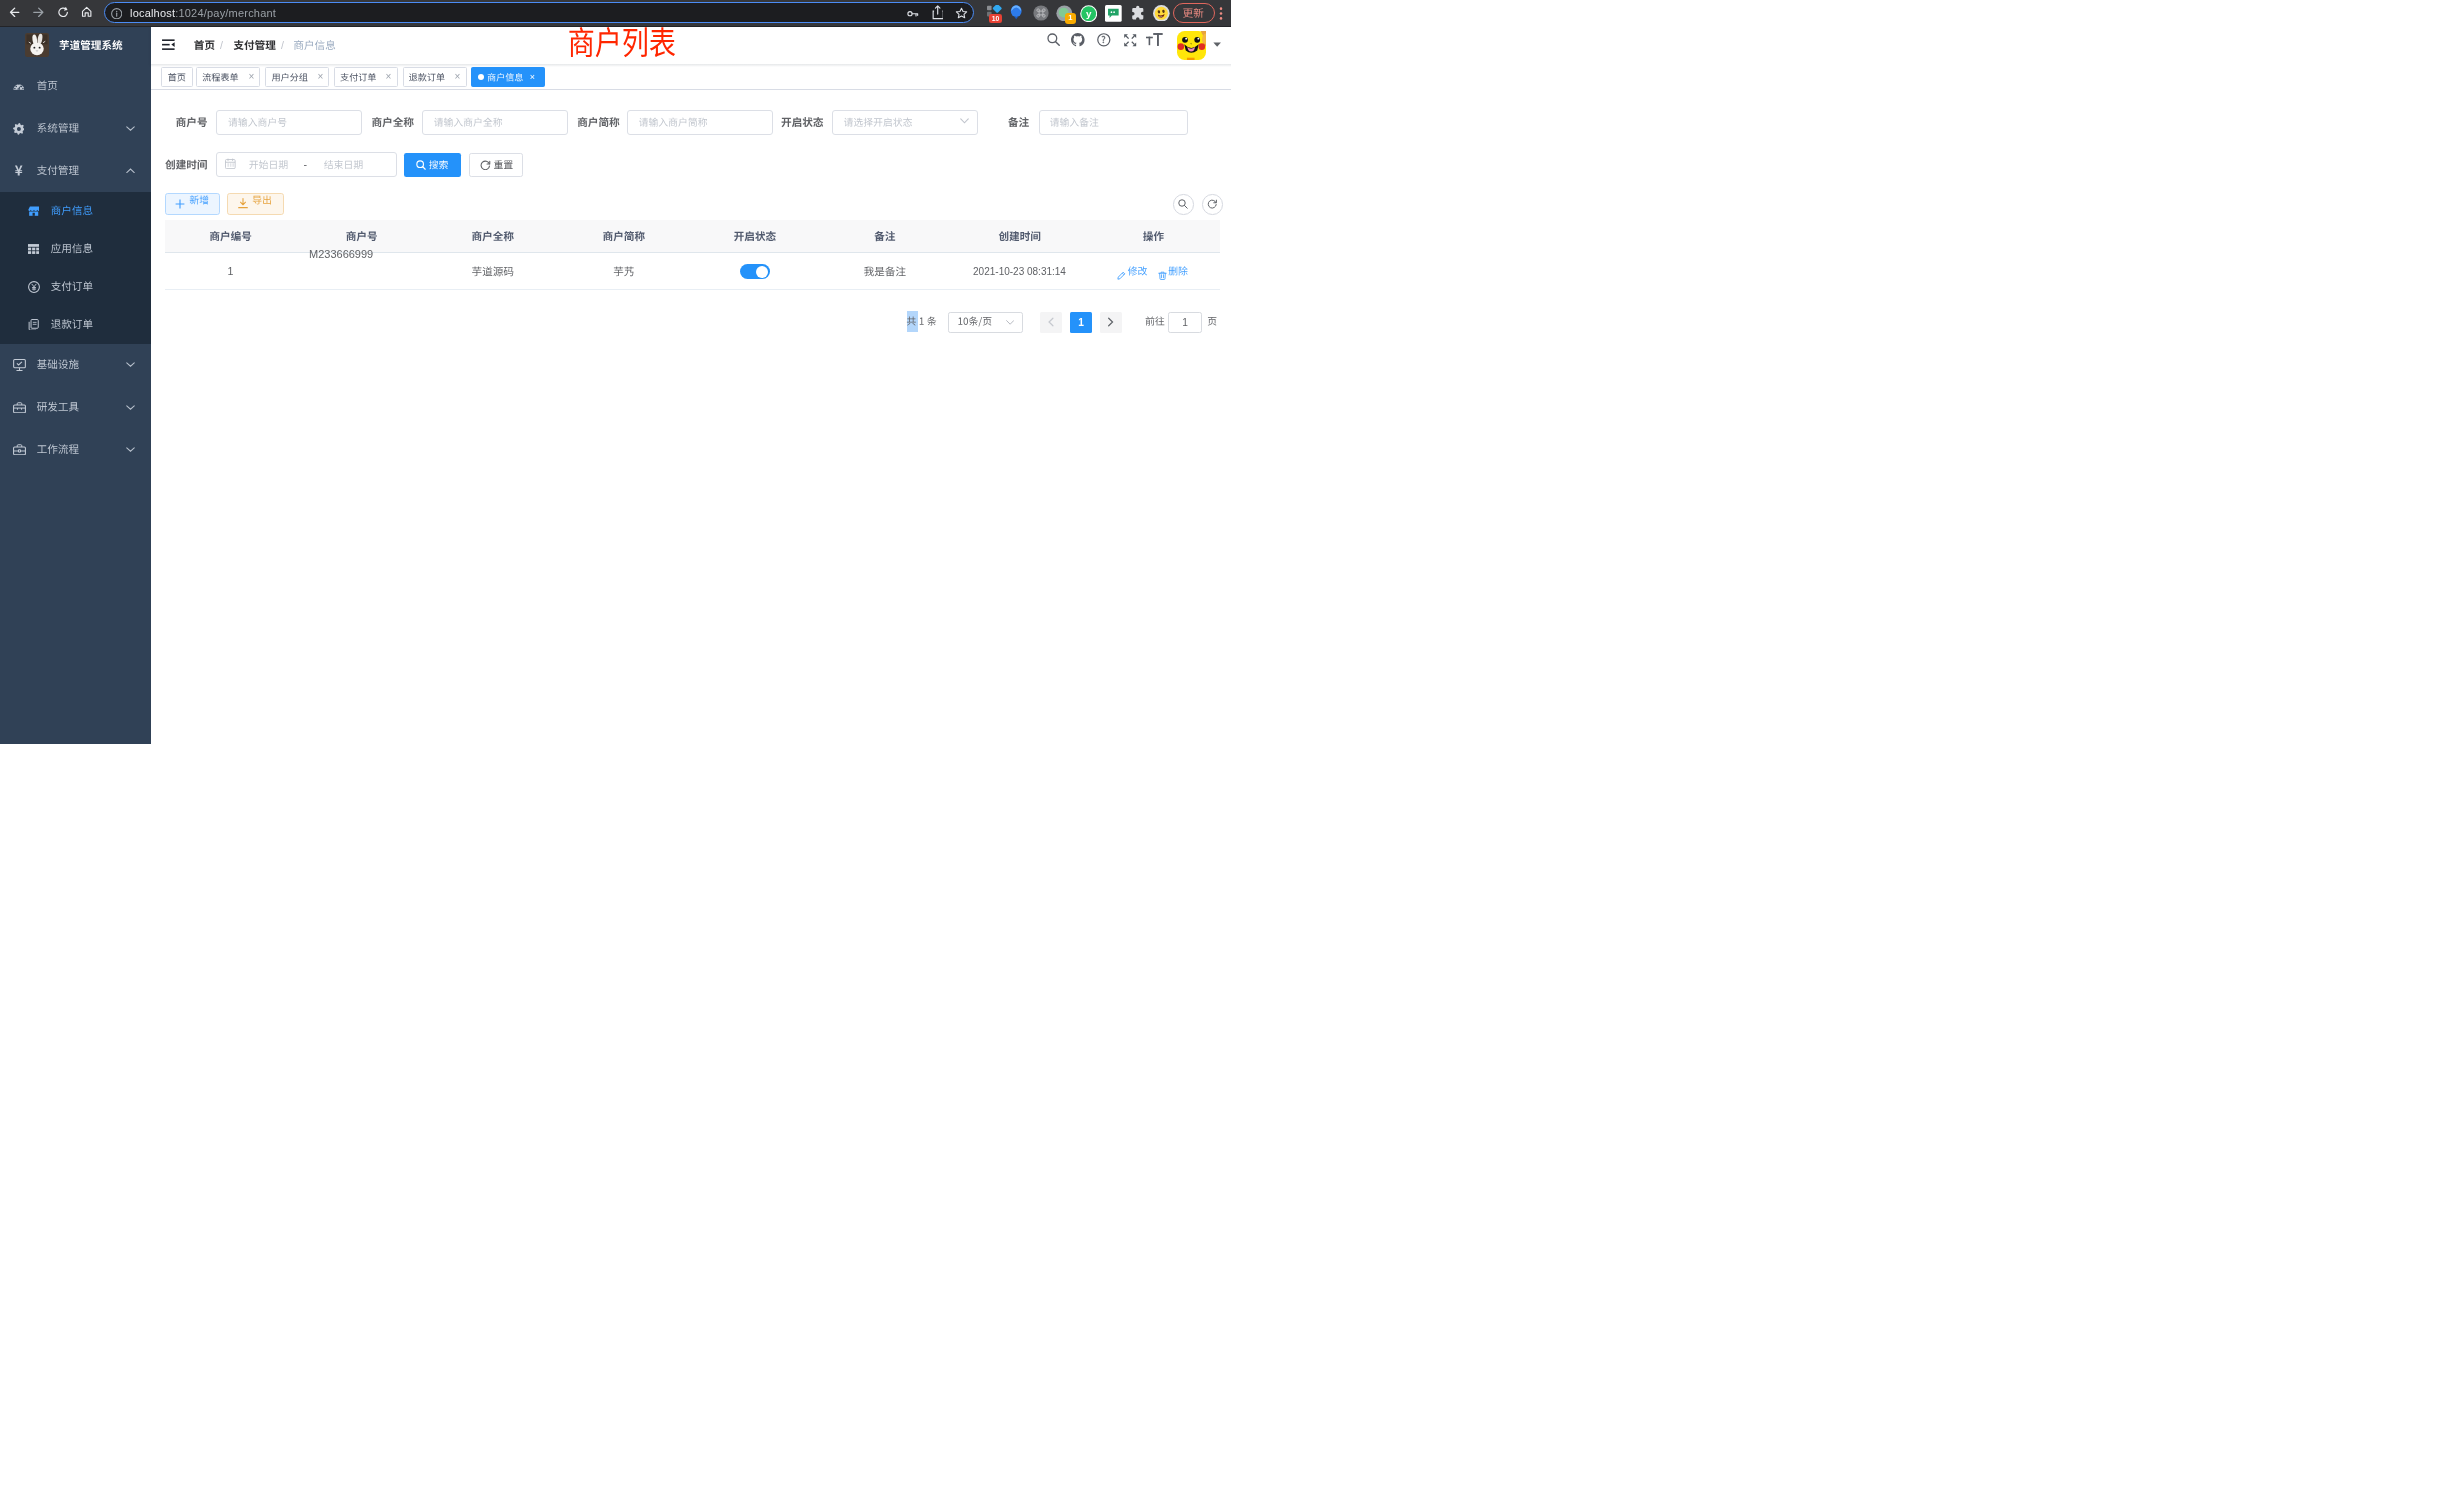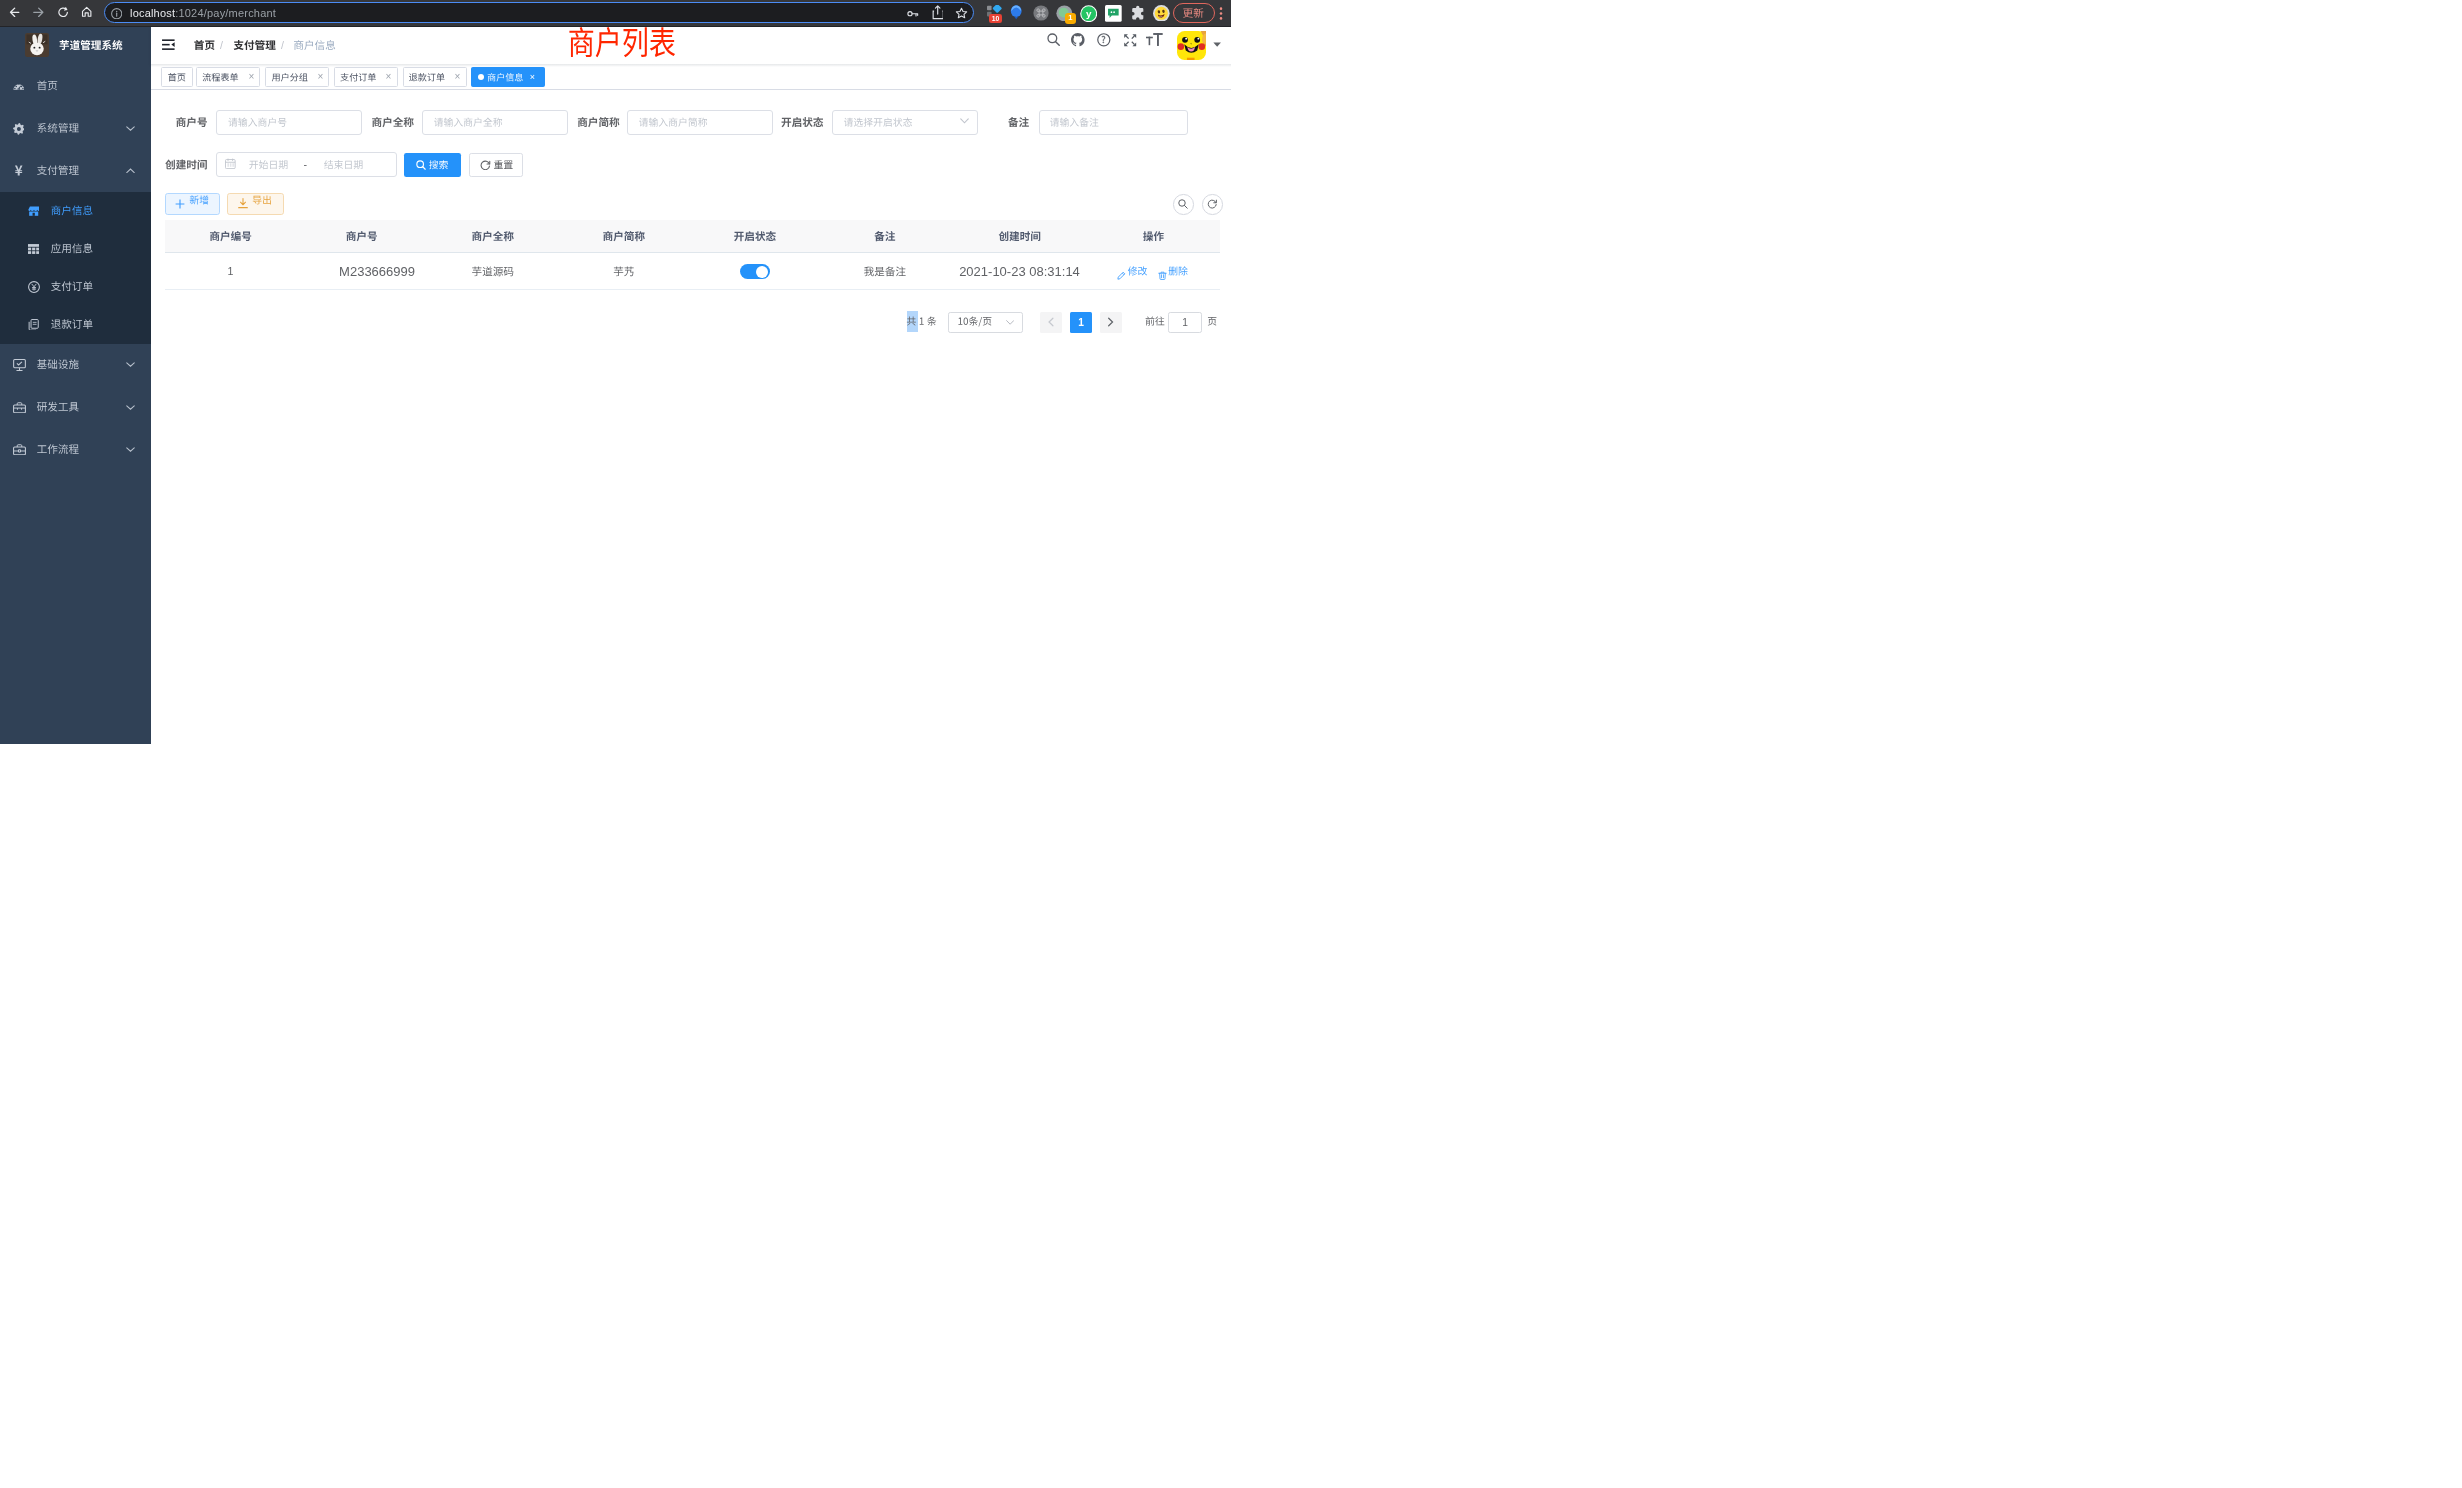--- a/index.html
+++ b/index.html
@@ -286,7 +286,7 @@
     <div style="position:absolute;left:165px;top:220px;width:1055px;height:33px;background:#f8f8f9;border-bottom:0.8px solid #dfe6ec;box-sizing:border-box"></div>
     <div style="position:absolute;left:165px;top:253px;width:1055px;height:37px;background:#fff;border-bottom:0.8px solid #e8eef4;box-sizing:border-box"></div>
     <div style="position:absolute;left:200px;top:253px;width:61px;height:37px;line-height:37px;font-size:10.6px;color:#606266;text-align:center">1</div>
-    <div style="position:absolute;left:309px;top:253px;width:106px;height:37px;line-height:37px;font-size:13px;color:#606266;text-align:right">M233666999</div>
+    <div style="position:absolute;left:309px;top:236px;width:106px;height:37px;line-height:37px;font-size:11px;color:#606266;text-align:left">M233666999</div>
     <div style="position:absolute;left:959px;top:253px;width:121px;height:37px;line-height:37px;font-size:13px;color:#606266;text-align:center">2021-10-23 08:31:14</div>
     <div style="position:absolute;left:740px;top:264px;width:30px;height:15px;background:#2492fa;border-radius:7.6px"></div>
     <div style="position:absolute;left:756px;top:266px;width:12px;height:12px;border-radius:50%;background:#fff"></div>

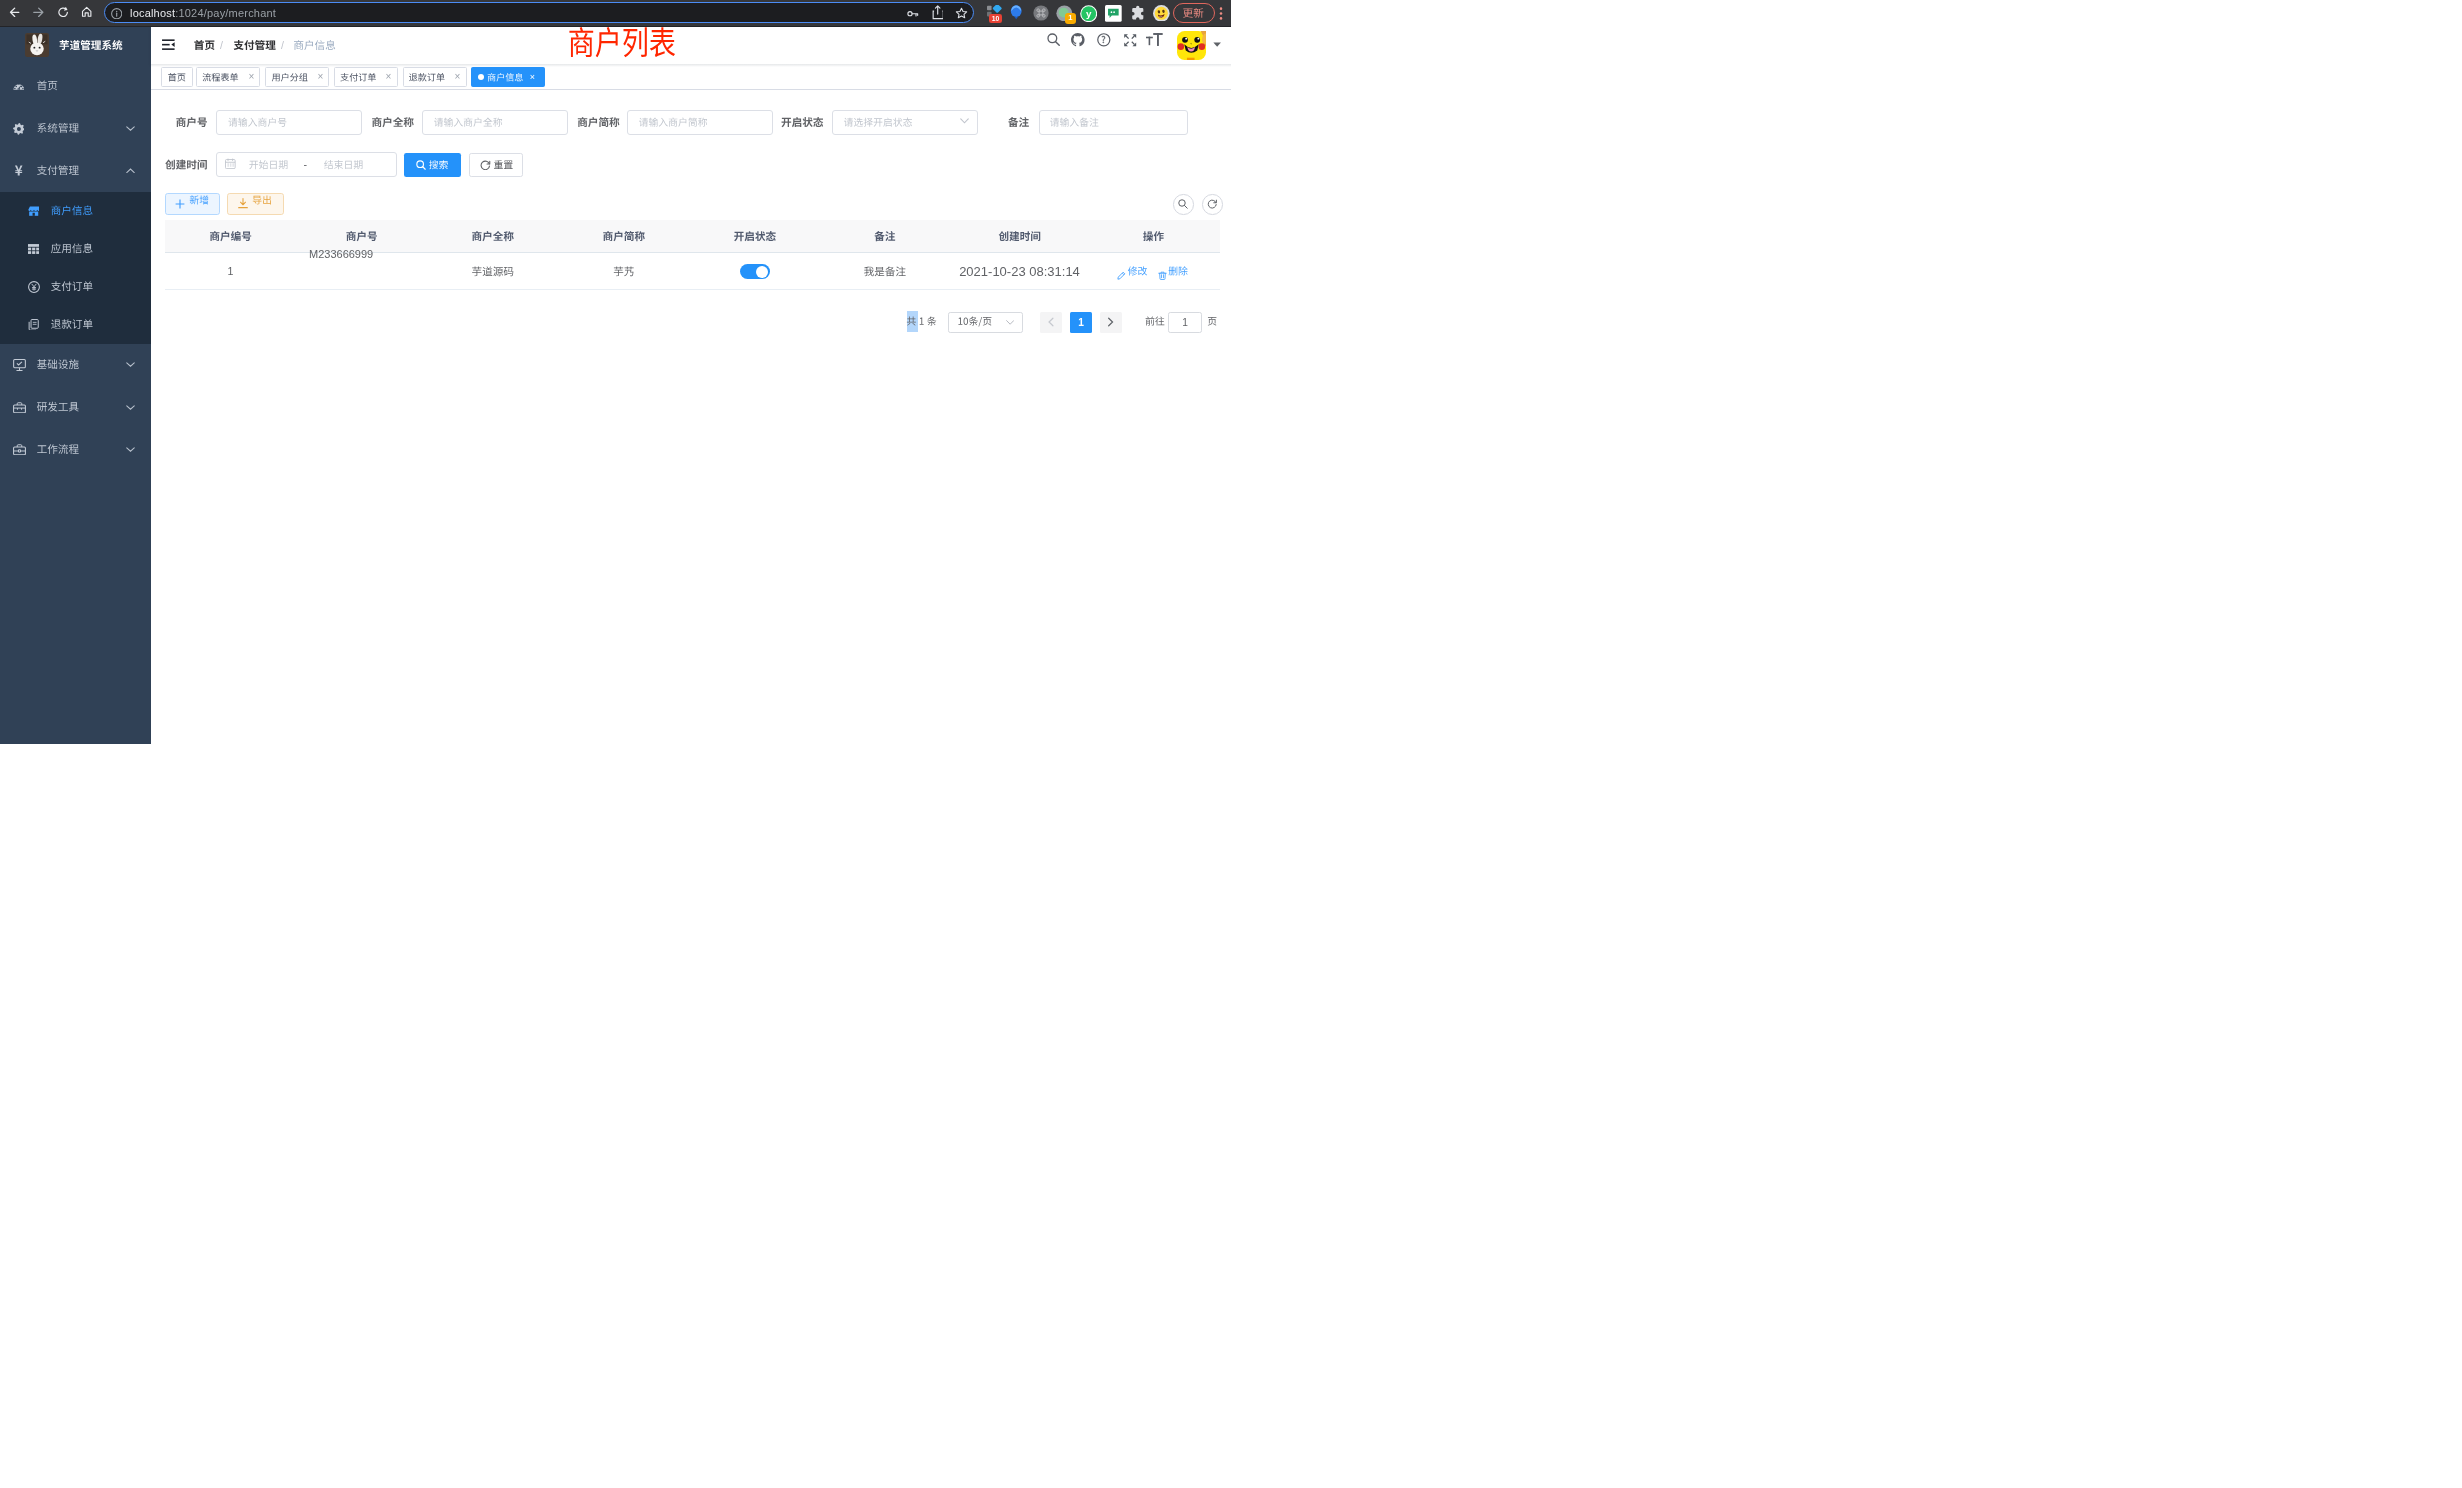--- a/index.html
+++ b/index.html
@@ -287,7 +287,7 @@
     <div style="position:absolute;left:165px;top:253px;width:1055px;height:37px;background:#fff;border-bottom:0.8px solid #e8eef4;box-sizing:border-box"></div>
     <div style="position:absolute;left:200px;top:253px;width:61px;height:37px;line-height:37px;font-size:10.6px;color:#606266;text-align:center">1</div>
     <div style="position:absolute;left:309px;top:236px;width:106px;height:37px;line-height:37px;font-size:11px;color:#606266;text-align:left">M233666999</div>
-    <div style="position:absolute;left:959px;top:253px;width:121px;height:37px;line-height:37px;font-size:13px;color:#606266;text-align:center">2021-10-23 08:31:14</div>
+    <div style="position:absolute;left:959px;top:253px;width:121px;height:37px;line-height:37px;font-size:10px;color:#606266;text-align:center">2021-10-23 08:31:14</div>
     <div style="position:absolute;left:740px;top:264px;width:30px;height:15px;background:#2492fa;border-radius:7.6px"></div>
     <div style="position:absolute;left:756px;top:266px;width:12px;height:12px;border-radius:50%;background:#fff"></div>
     <svg style="position:absolute;left:1117px;top:271px" width="9" height="9" viewBox="0 0 12 12">

